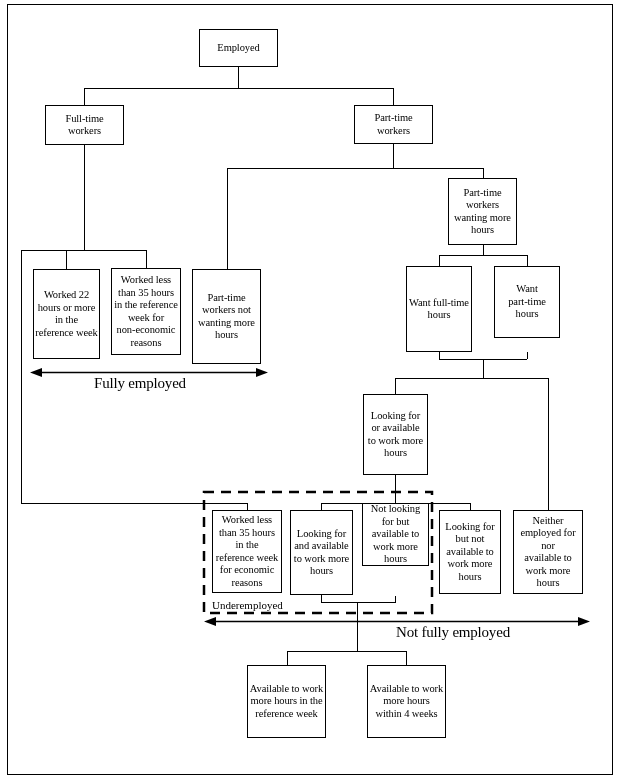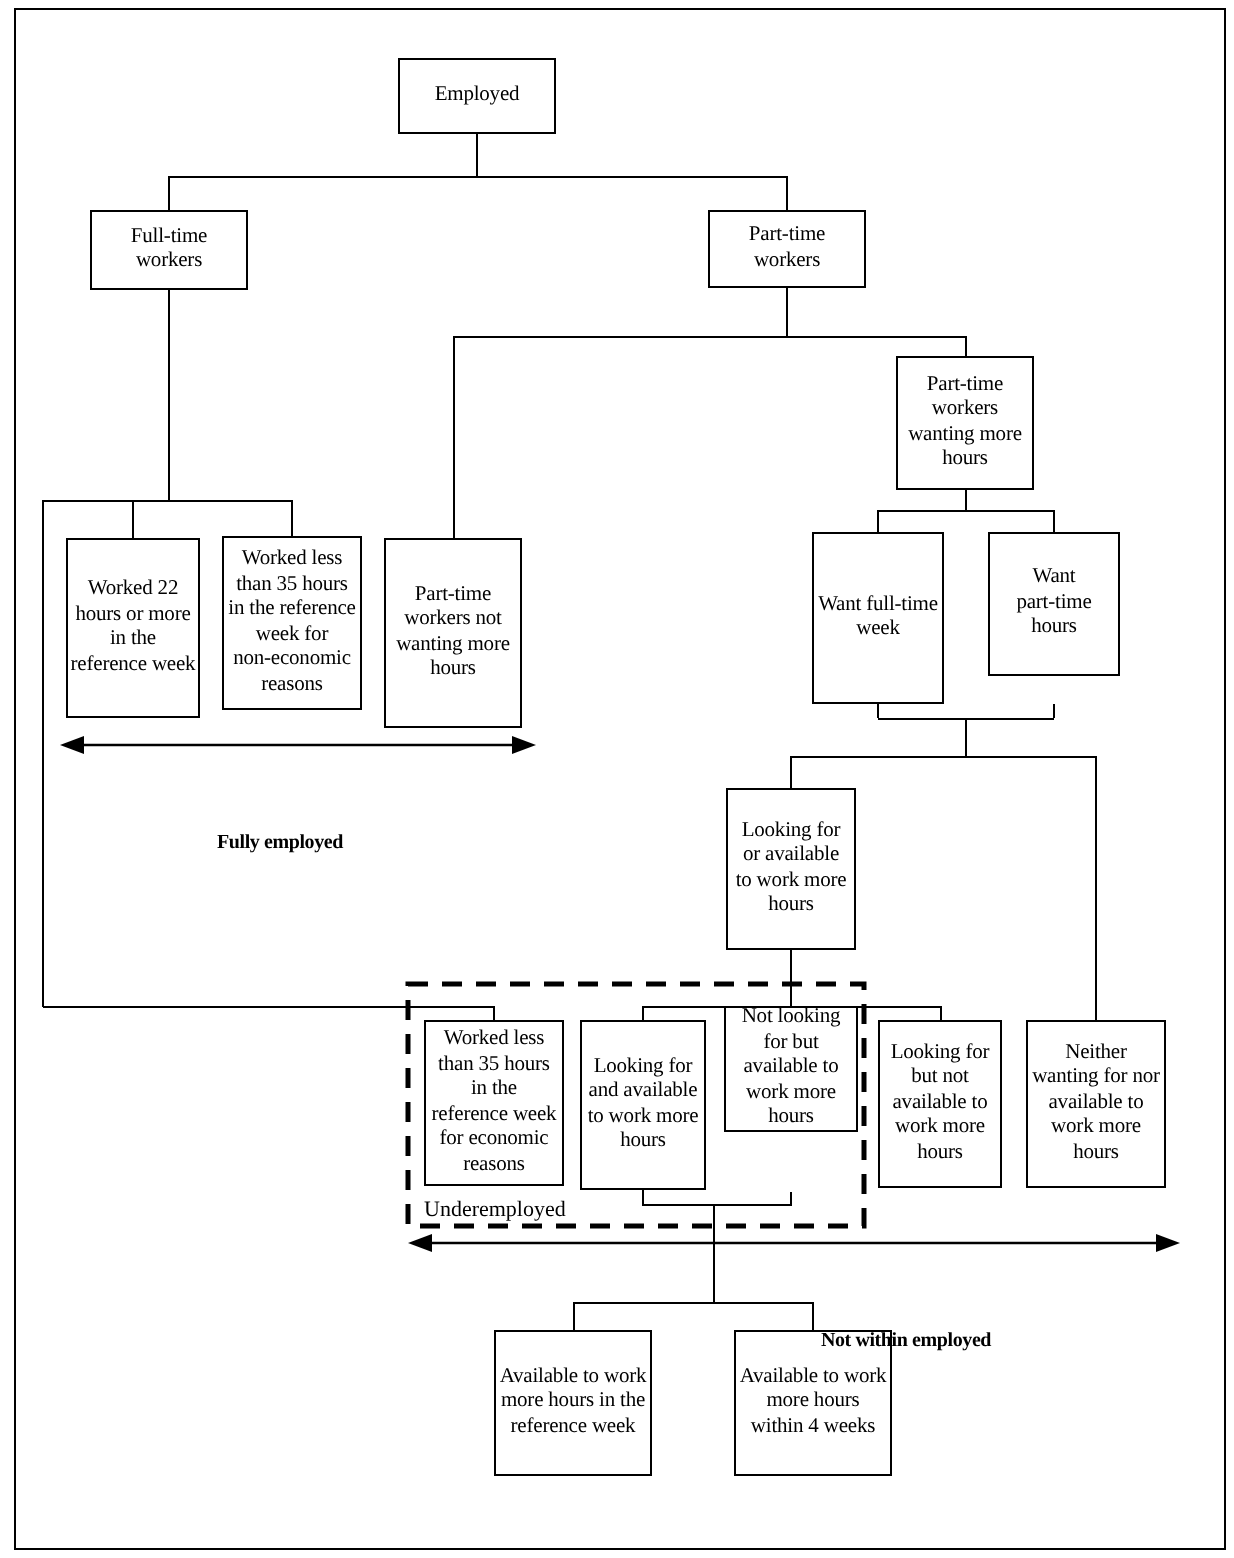--- a/index.html
+++ b/index.html
@@ -132,7 +132,7 @@
 hours</div>
 
   <div class="node" style="left:406px;top:266px;width:66px;height:86px">Want full-time
-week</div>
+hours</div>
 
   <div class="node" style="left:494px;top:266px;width:66px;height:72px">Want
 part-time

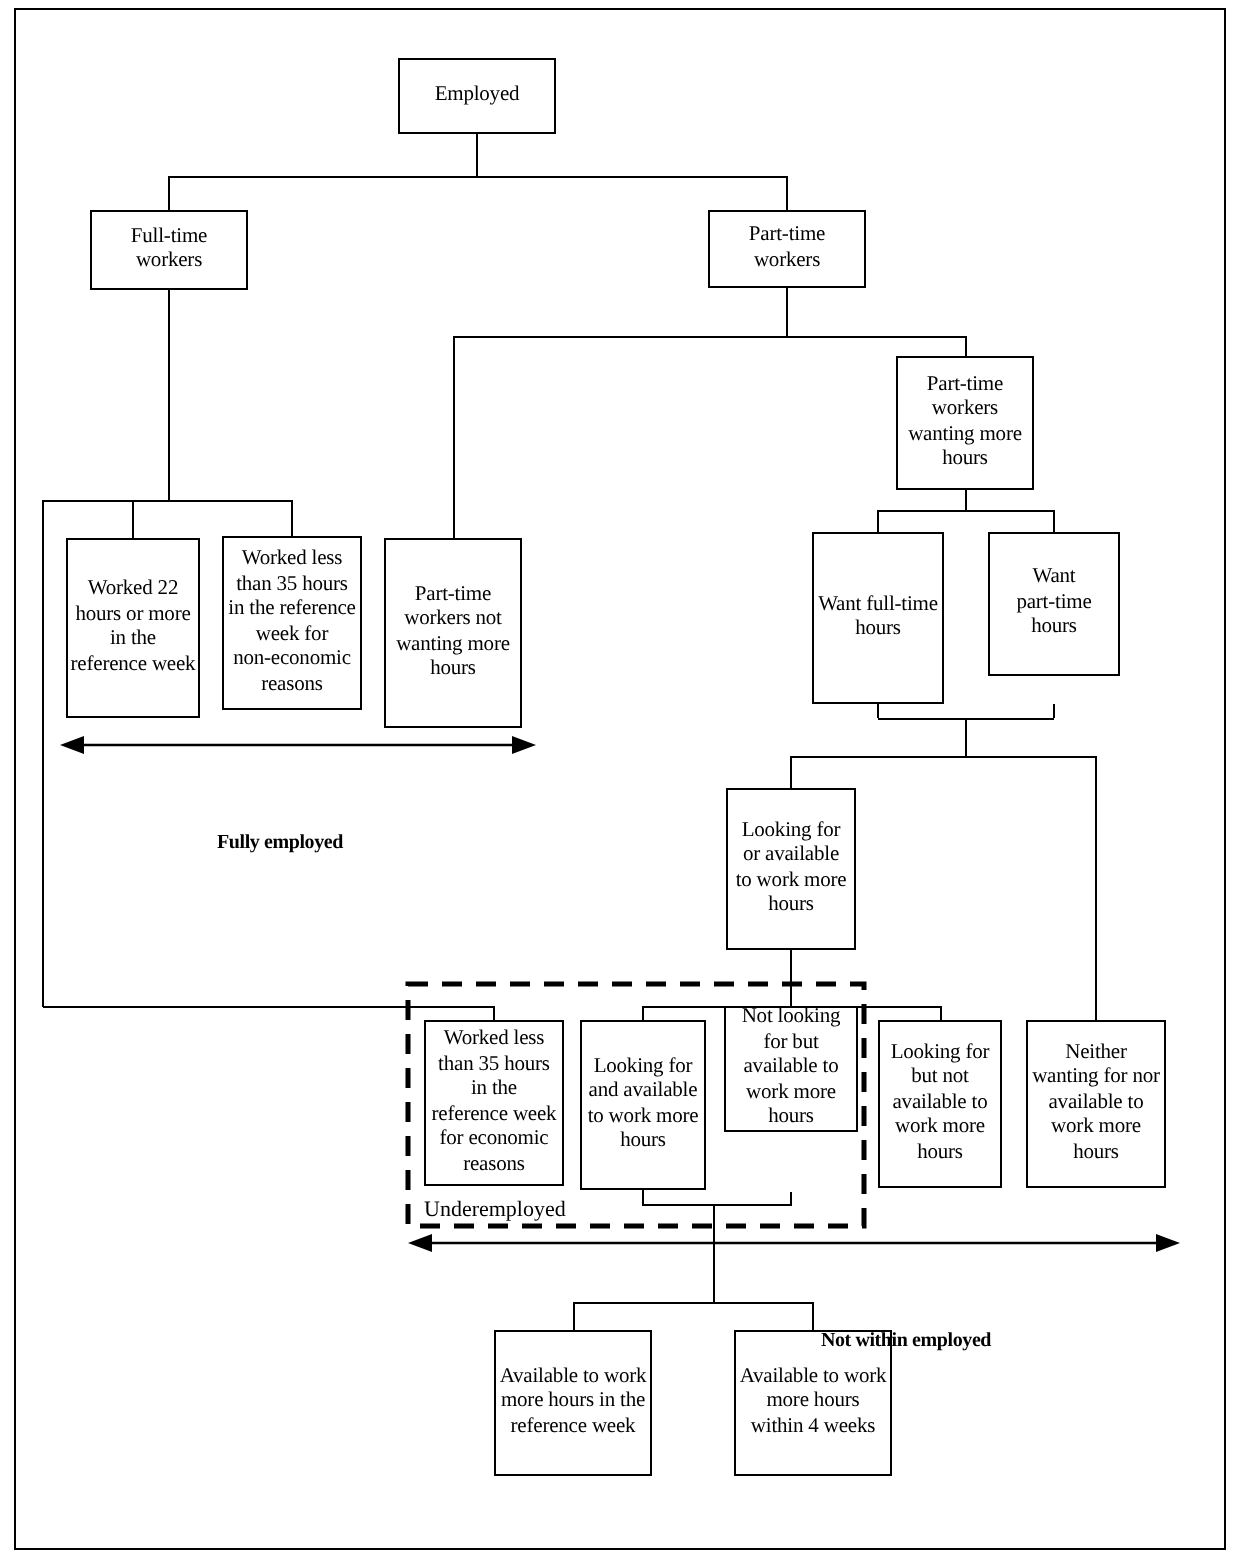--- a/index.html
+++ b/index.html
@@ -29,7 +29,7 @@
   }
   .svg-layer{position:absolute;left:0;top:0;width:617px;height:779px;}
   .annot{position:absolute;}
-  .annot.bold{font-weight:bold;font-size:10px;letter-spacing:-0.2px;margin-top:41px;}
+  .annot.bold{font-weight:normal;font-size:15px;letter-spacing:-0.2px;}
   .annot.italic{font-size:11px;}
   .center{text-align:center;}
 </style>

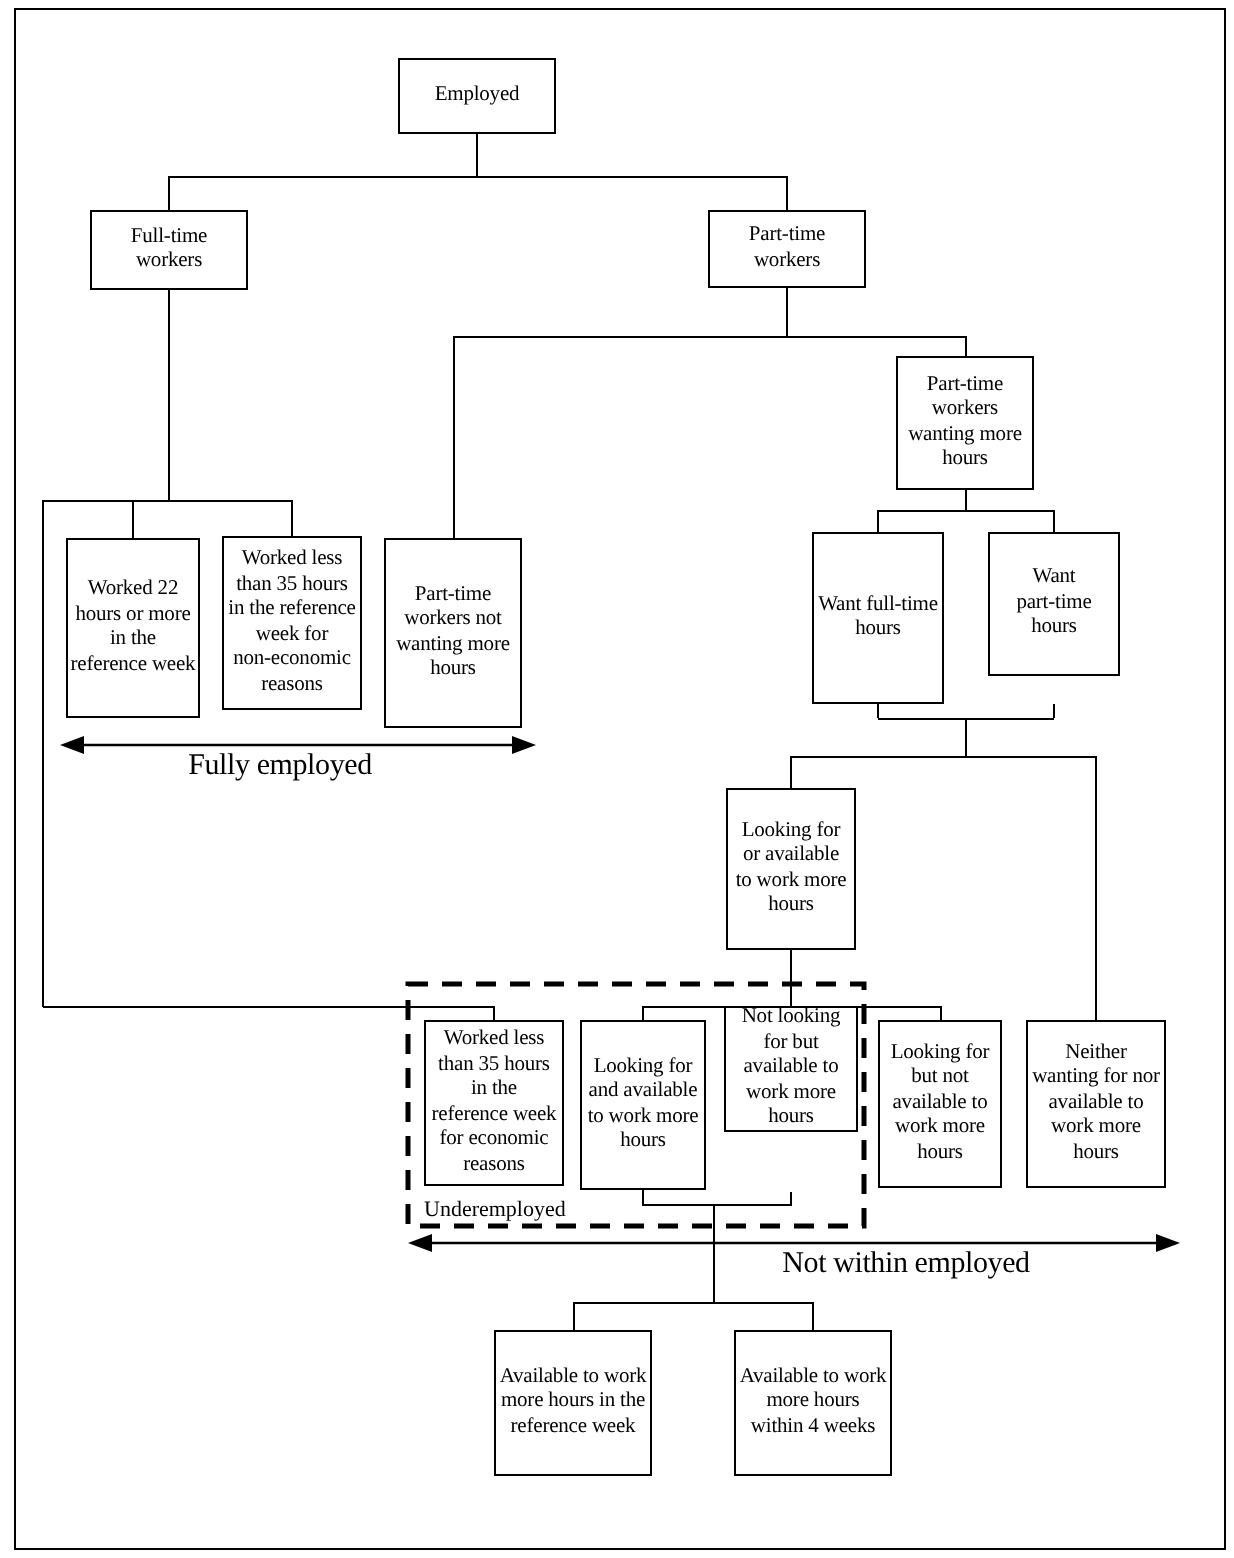--- a/index.html
+++ b/index.html
@@ -168,7 +168,7 @@
 hours</div>
 
   <div class="node" style="left:513px;top:510px;width:70px;height:84px">Neither
-wanting for nor
+employed for nor
 available to
 work more
 hours</div>

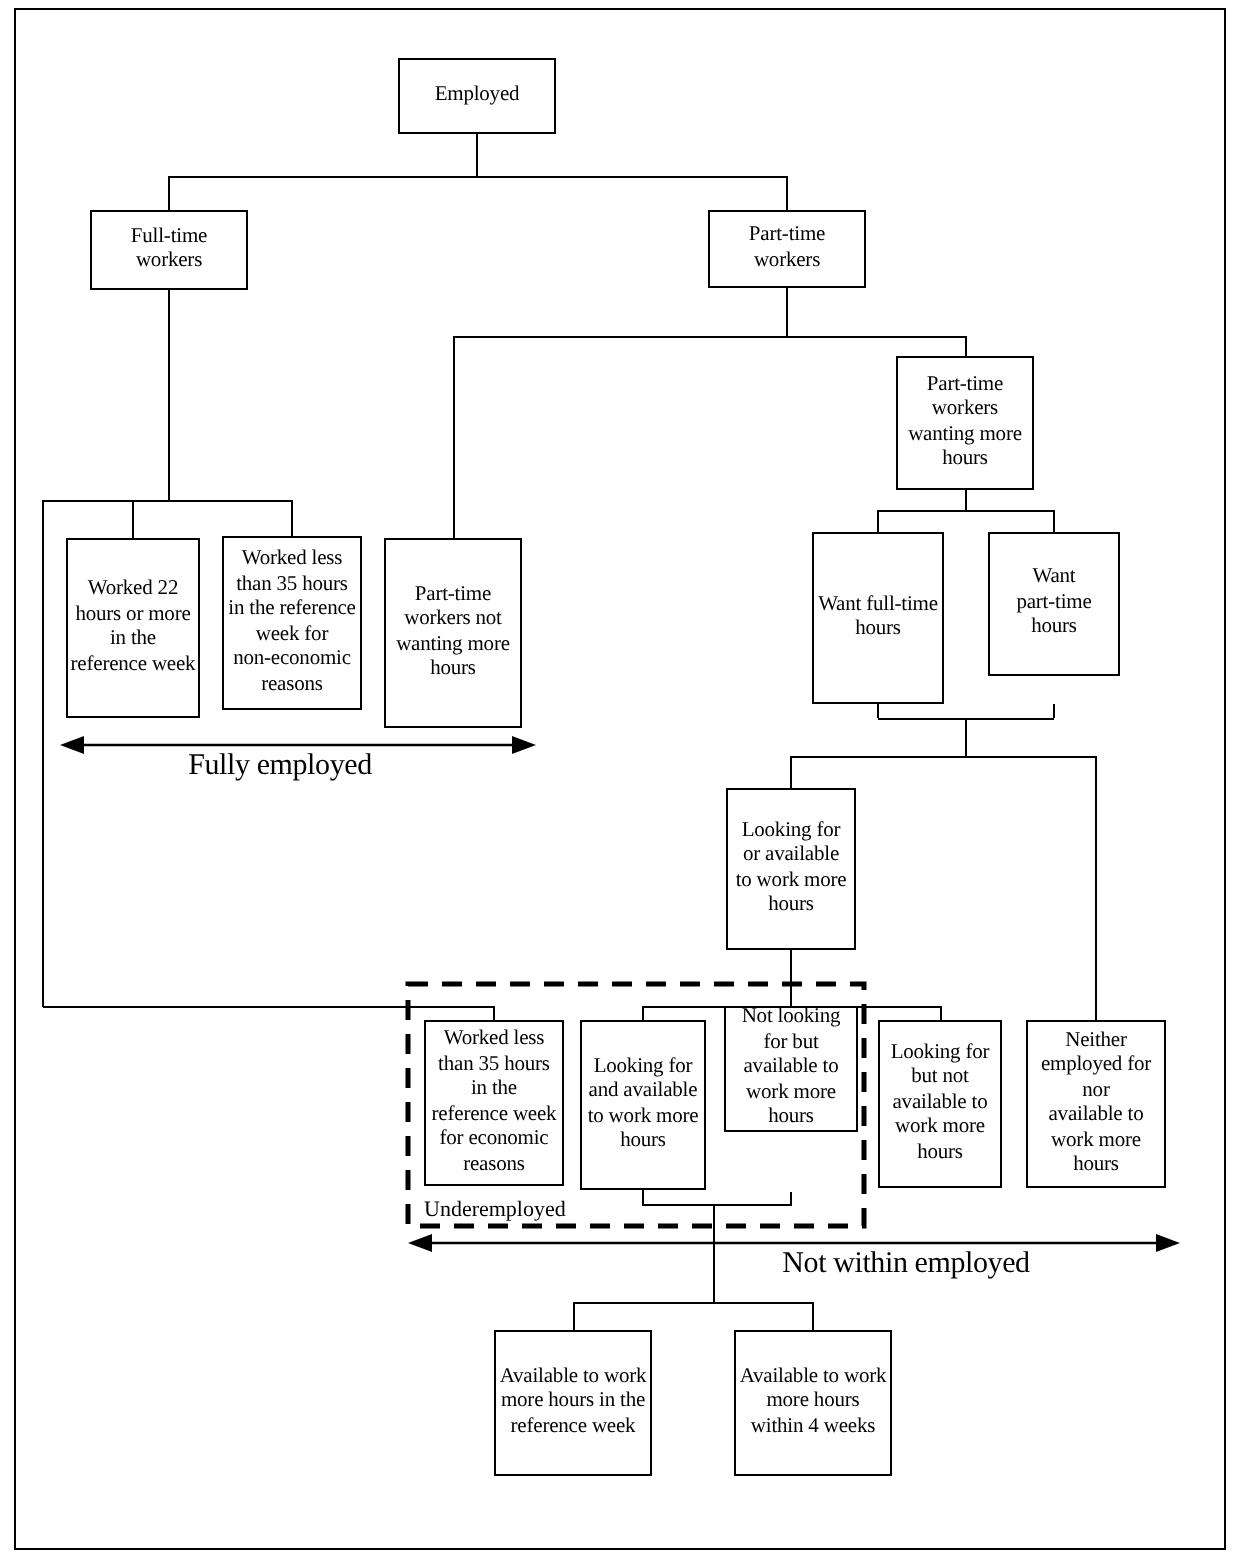--- a/index.html
+++ b/index.html
@@ -185,7 +185,7 @@
 
   <div class="annot italic" style="left:212px;top:599px">Underemployed</div>
 
-  <div class="annot bold center" style="left:378px;top:624px;width:150px">Not within employed</div>
+  <div class="annot bold center" style="left:378px;top:624px;width:150px">Not fully employed</div>
 
 </div>
 

